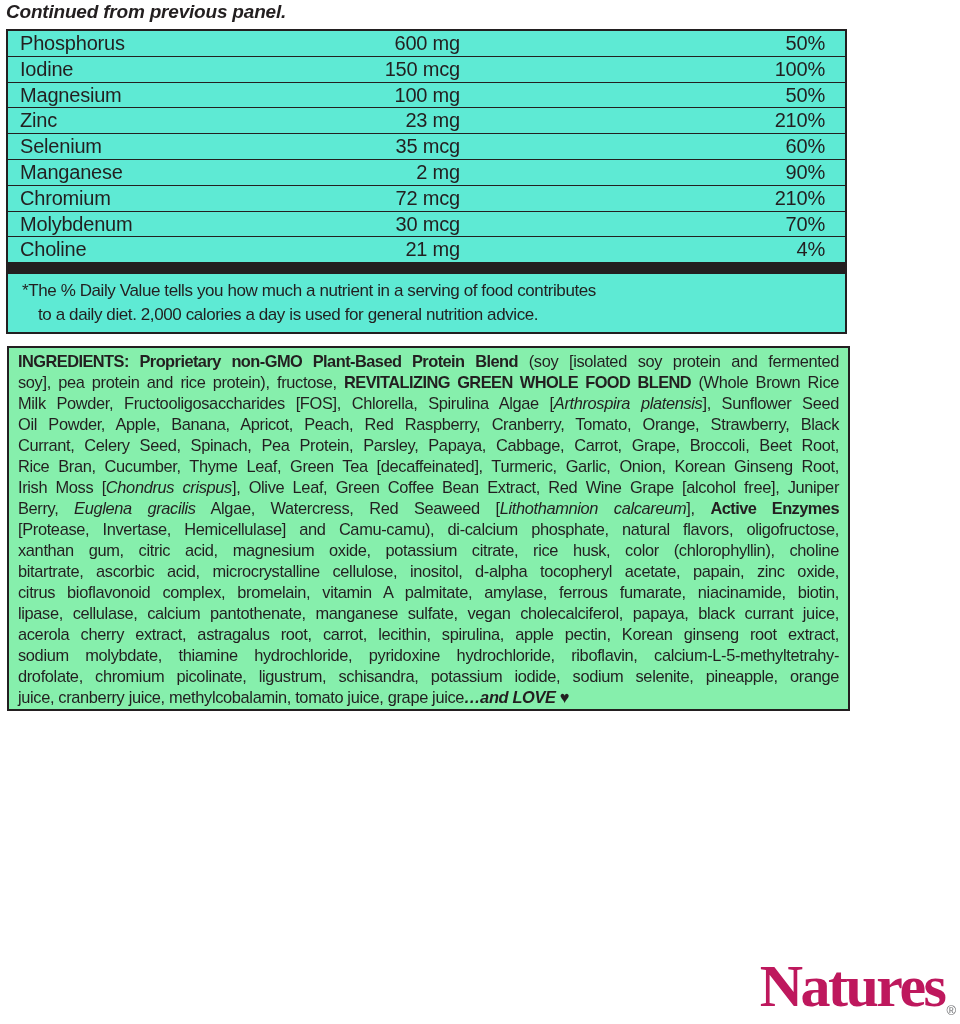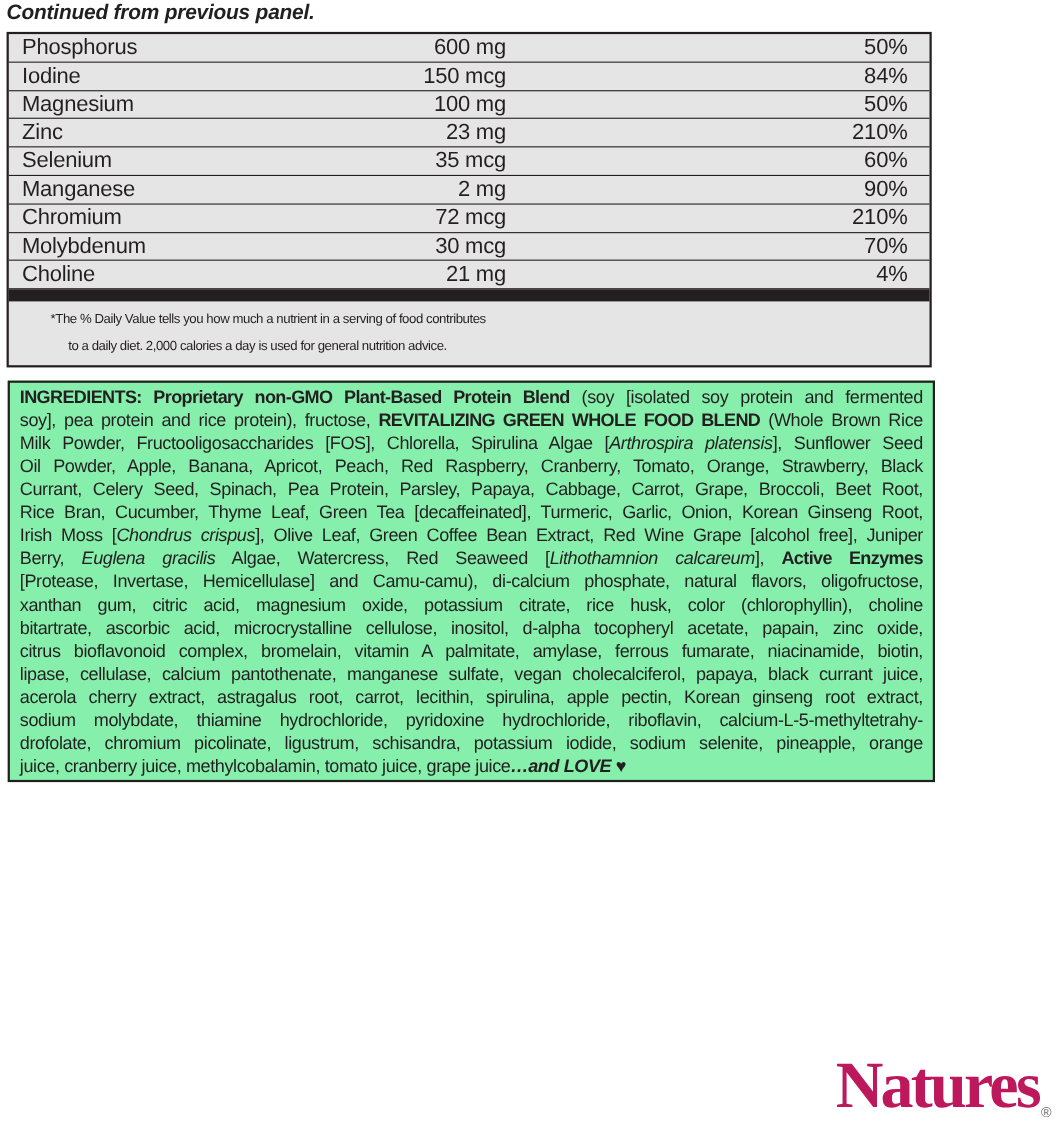--- a/index.html
+++ b/index.html
@@ -25,7 +25,7 @@
     width: 841px; height: 305px;
     border: 2.5px solid #231f20;
     box-sizing: border-box;
-    background: #e5e5e5;
+    background: #5eead4;
   }
   .nutrient-rows { width: 100%; }
   .nutrient-row {

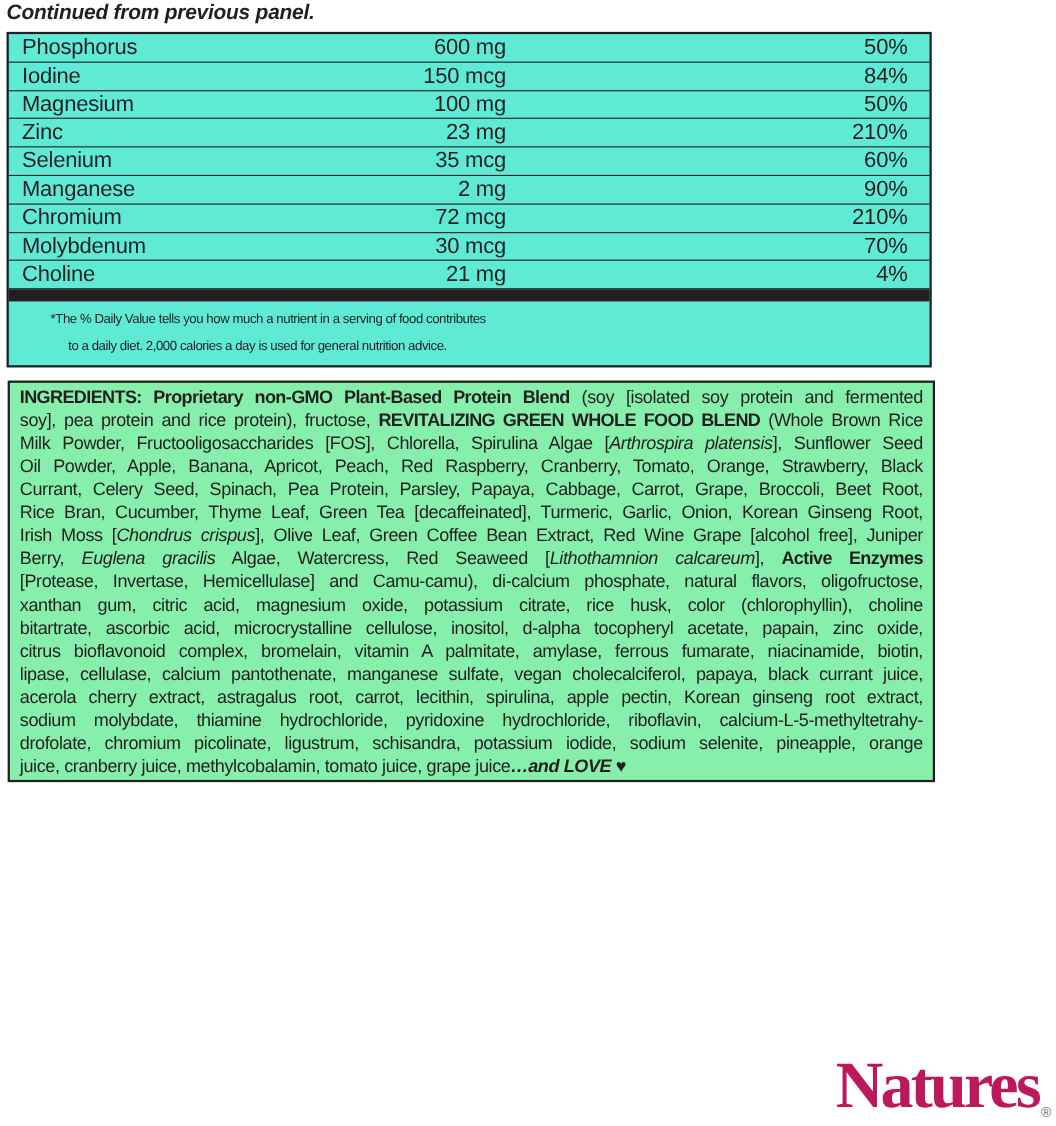--- a/index.html
+++ b/index.html
@@ -122,7 +122,7 @@
       <div class="nutrient-row">
         <span class="n-name">Iodine</span>
         <span class="n-amount">150 mcg</span>
-        <span class="n-dv">84%</span>
+        <span class="n-dv">100%</span>
       </div>
       <div class="nutrient-row">
         <span class="n-name">Magnesium</span>

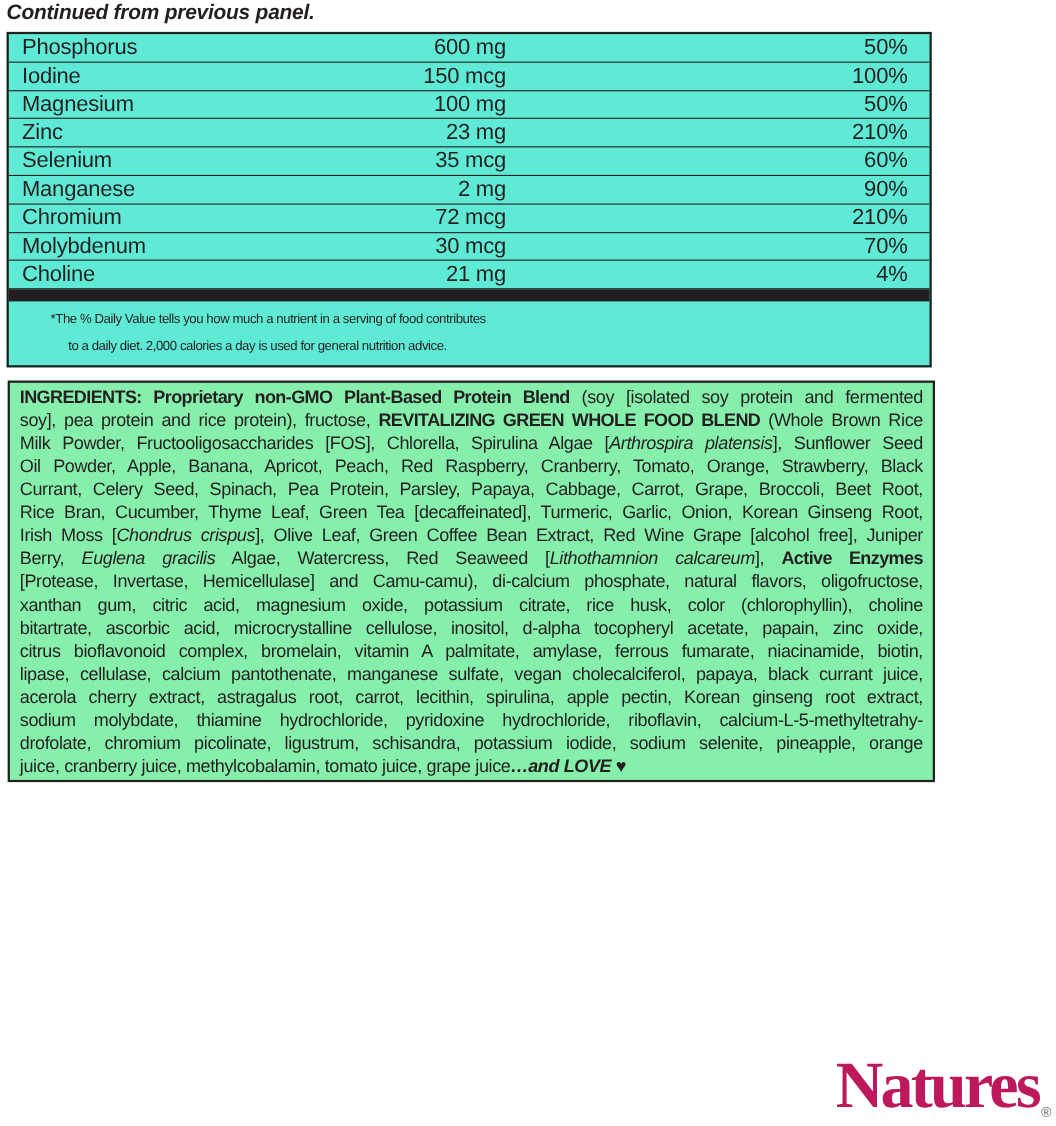--- a/index.html
+++ b/index.html
@@ -53,9 +53,8 @@
   .footnote {
     padding: 5px 10px 0 30px;
     text-indent: -16px;
-    font-size: 12px; line-height: 23.5px;
+    font-size: 17px; line-height: 23.5px;
     letter-spacing: -0.4px;
-    margin-left: 24px;
   }
 
   

